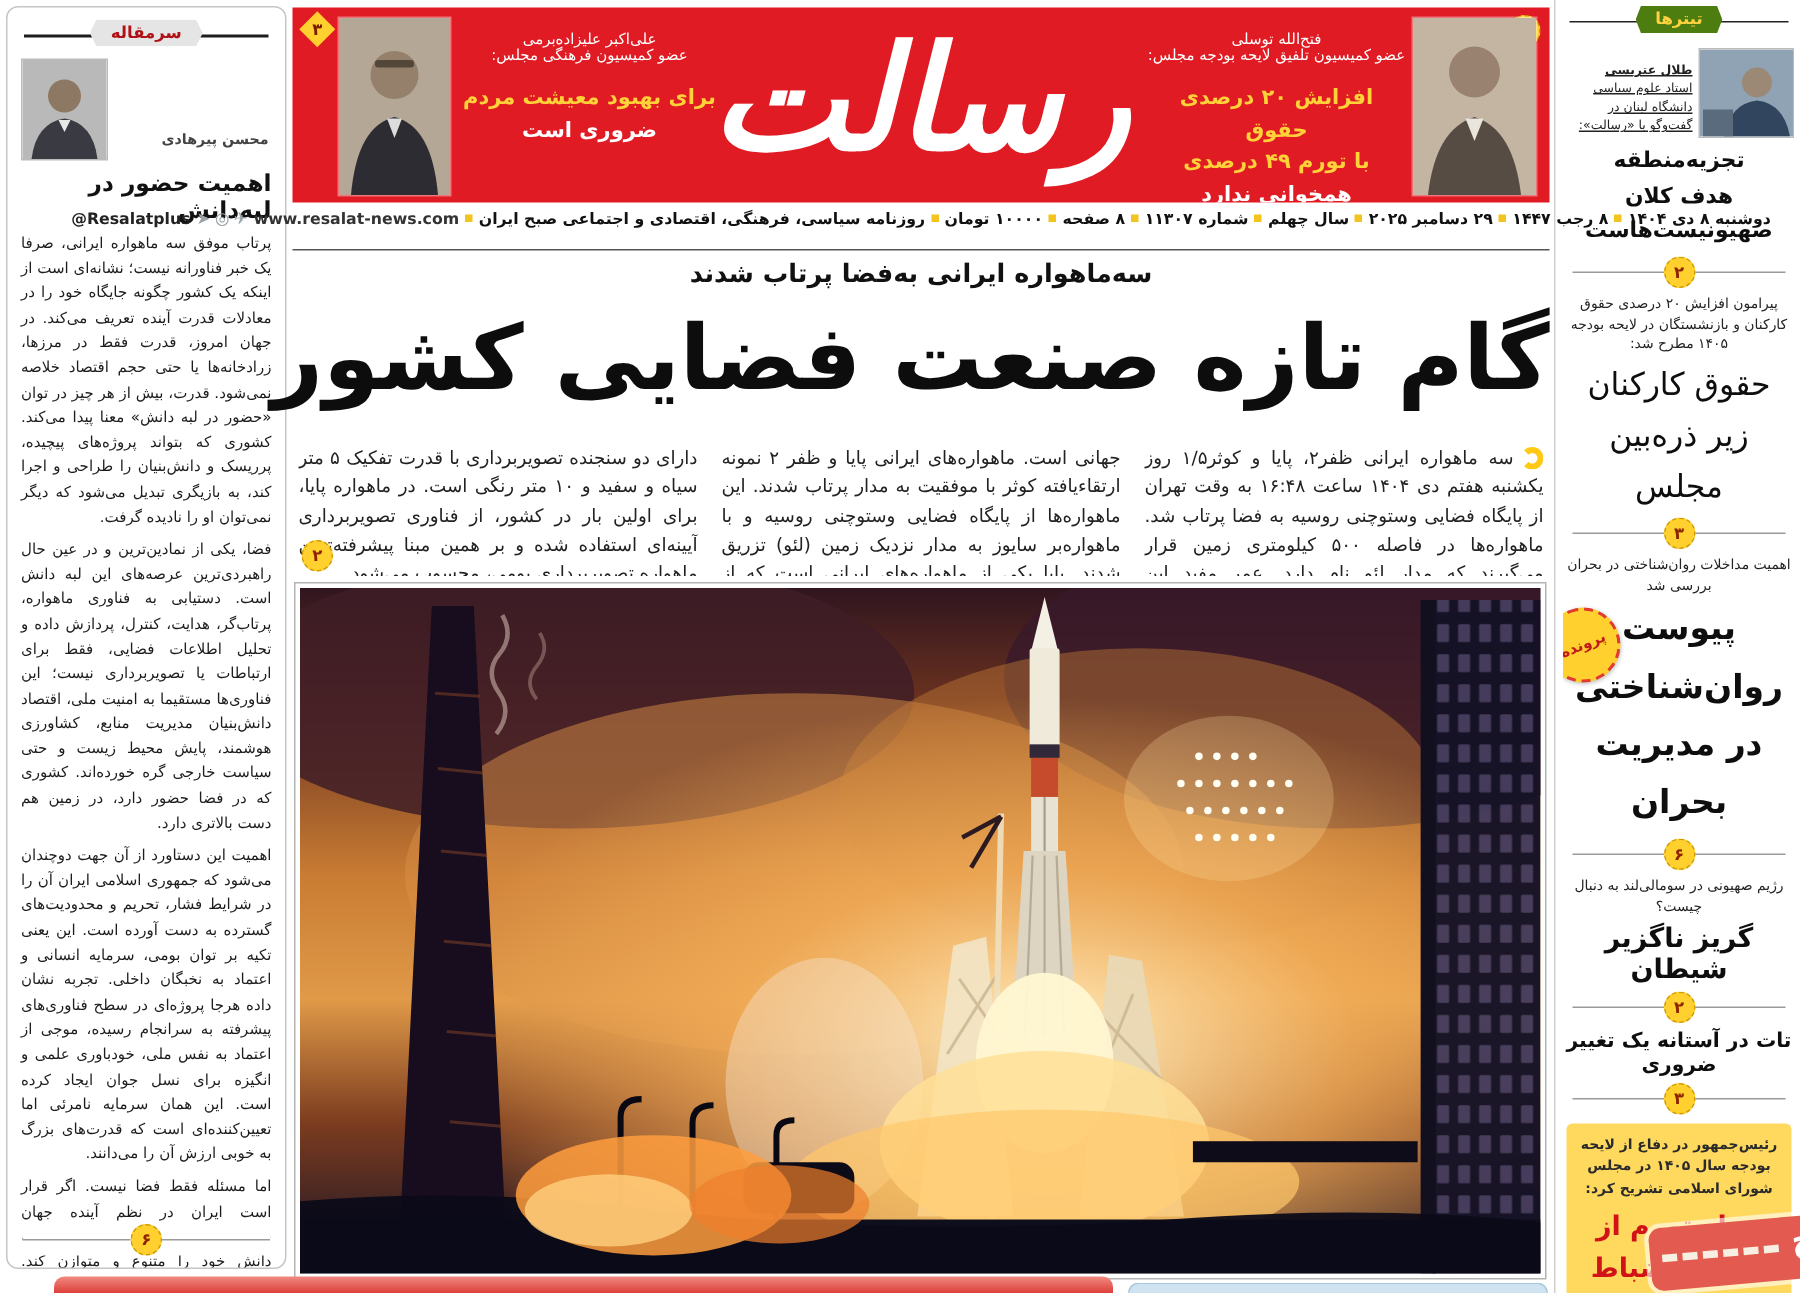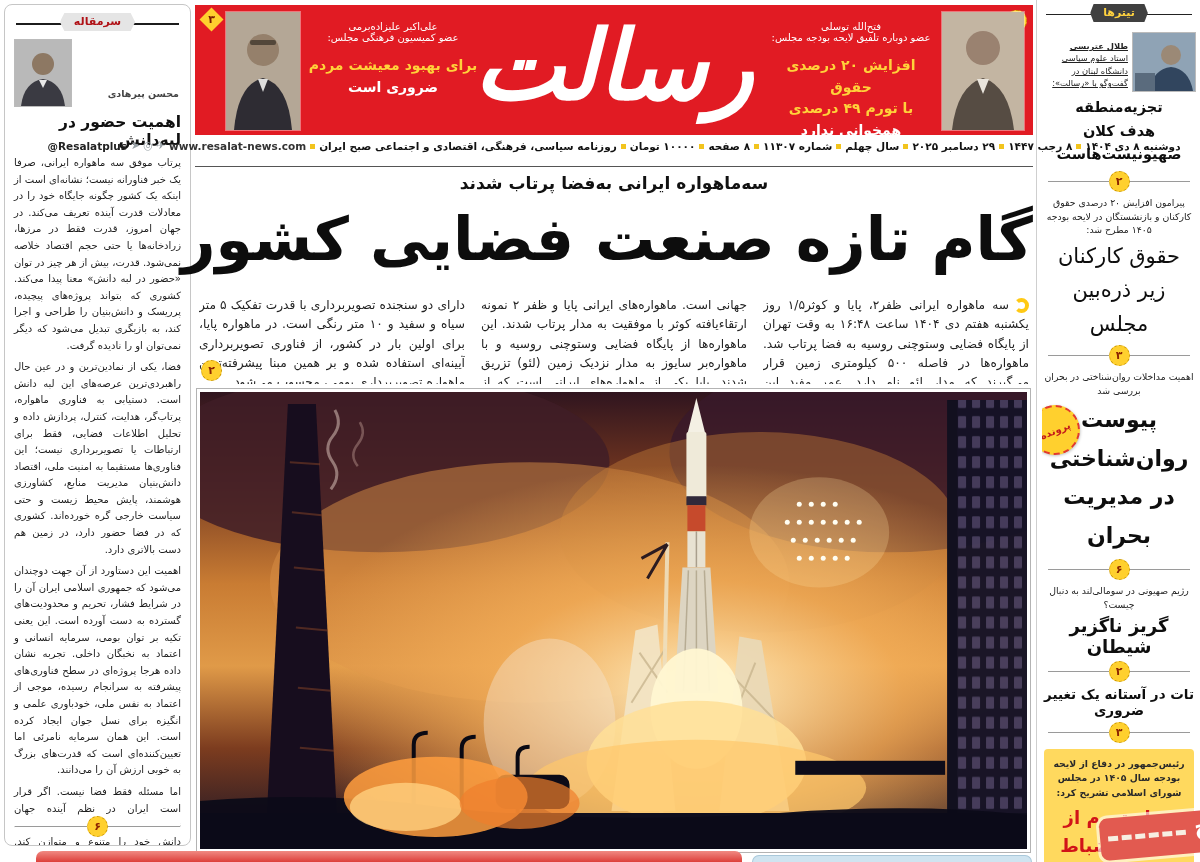--- a/index.html
+++ b/index.html
@@ -60,7 +60,7 @@
   .rc{position:absolute;left:1042px;top:0;width:154px;height:862px;overflow:hidden;}
   .rc-head{position:relative;height:22px;margin:4px 2px 6px;}
   .rc-head::before{content:"";position:absolute;left:2px;right:2px;top:10px;border-top:1.5px solid #222;}
-  .rc-ribbon{position:absolute;left:50%;transform:translateX(-50%);top:0;background:#404040;color:#ffd23f;
+  .rc-ribbon{position:absolute;left:50%;transform:translateX(-50%);top:0;background:#4d7c0f;color:#ffd23f;
     font-weight:bold;font-size:11px;padding:2px 13px 3px;clip-path:polygon(6% 0,94% 0,100% 50%,94% 100%,6% 100%,0 50%);}
   .rc-profile{position:relative;height:60px;margin:2px 0 4px;}
   .rc-pphoto{position:absolute;right:0;top:0;width:62px;height:58px;border:1px solid #bbb;}

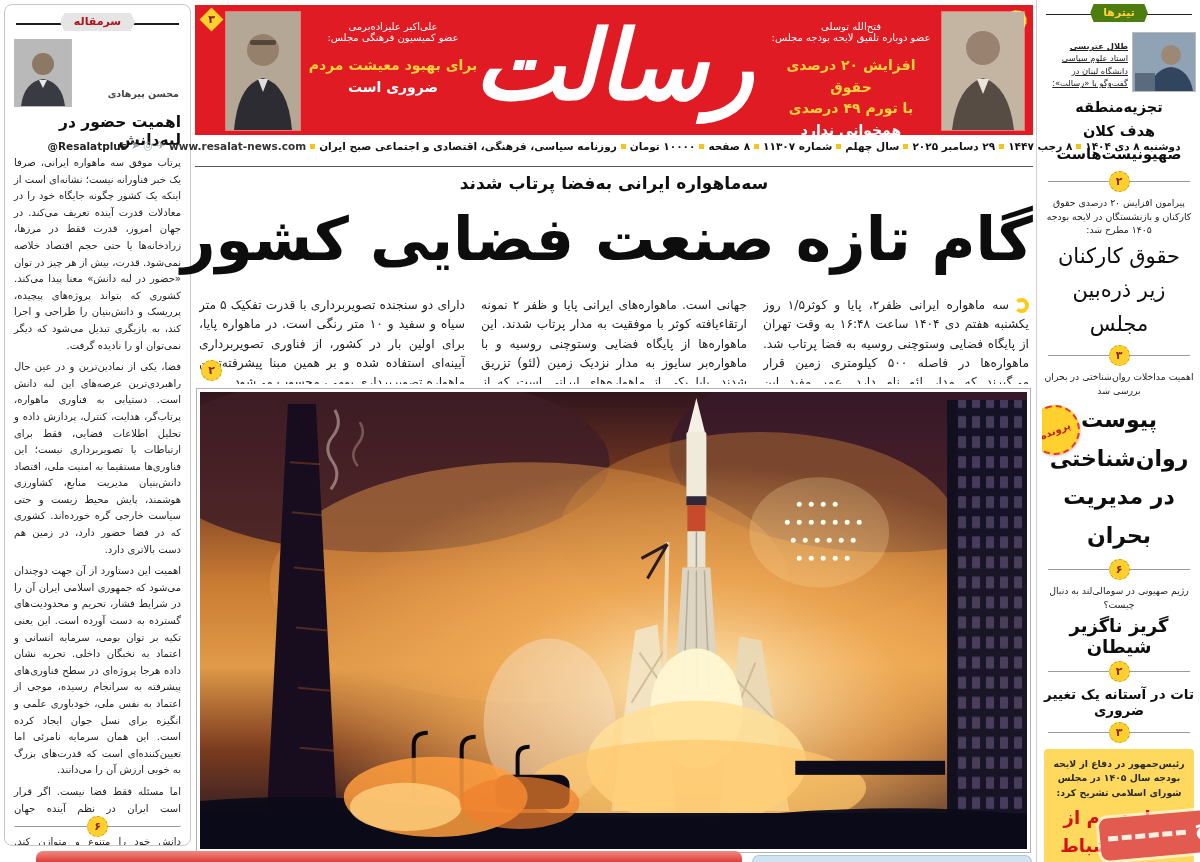--- a/index.html
+++ b/index.html
@@ -150,7 +150,7 @@
 
       <div class="mast-text" style="right:96px;">
         <div class="mp-name">فتح‌الله توسلی</div>
-        <div class="mp-role">عضو دوباره تلفیق لایحه بودجه مجلس:</div>
+        <div class="mp-role">عضو کمیسیون تلفیق لایحه بودجه مجلس:</div>
         <div class="mp-line">افزایش ۲۰ درصدی حقوق</div>
         <div class="mp-line">با تورم ۴۹ درصدی</div>
         <div class="mp-line mp-white">همخوانی ندارد</div>

